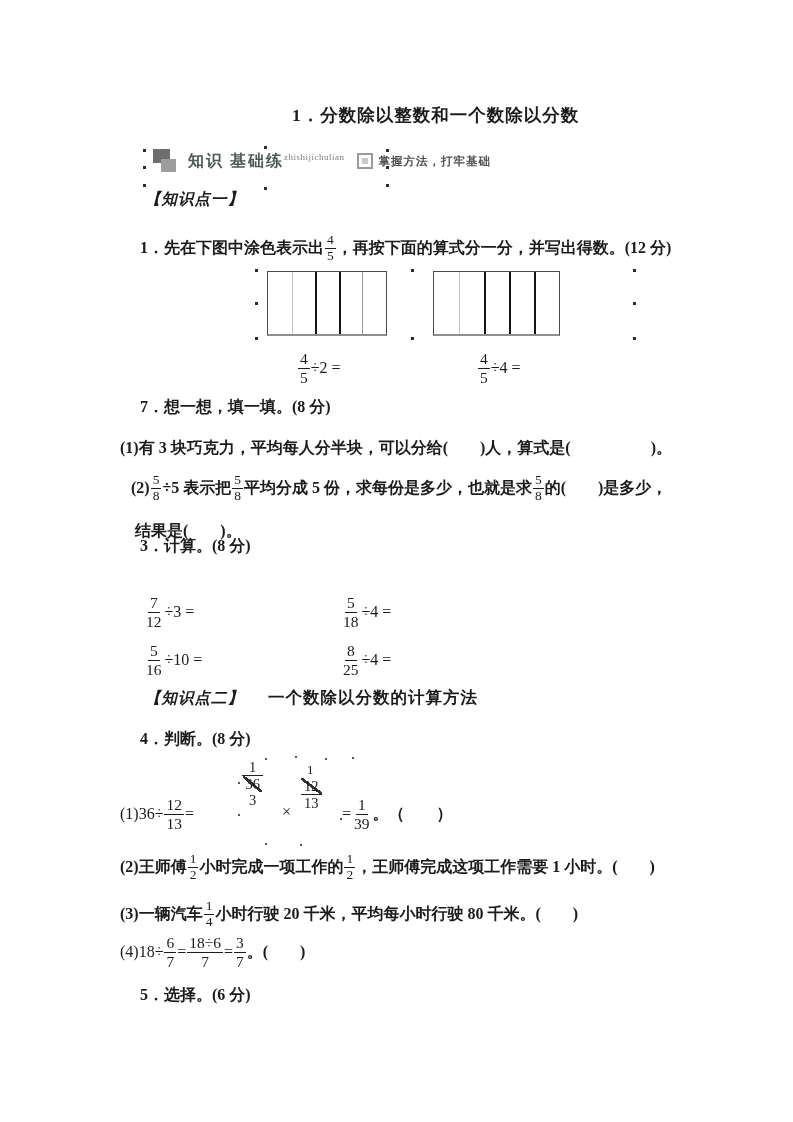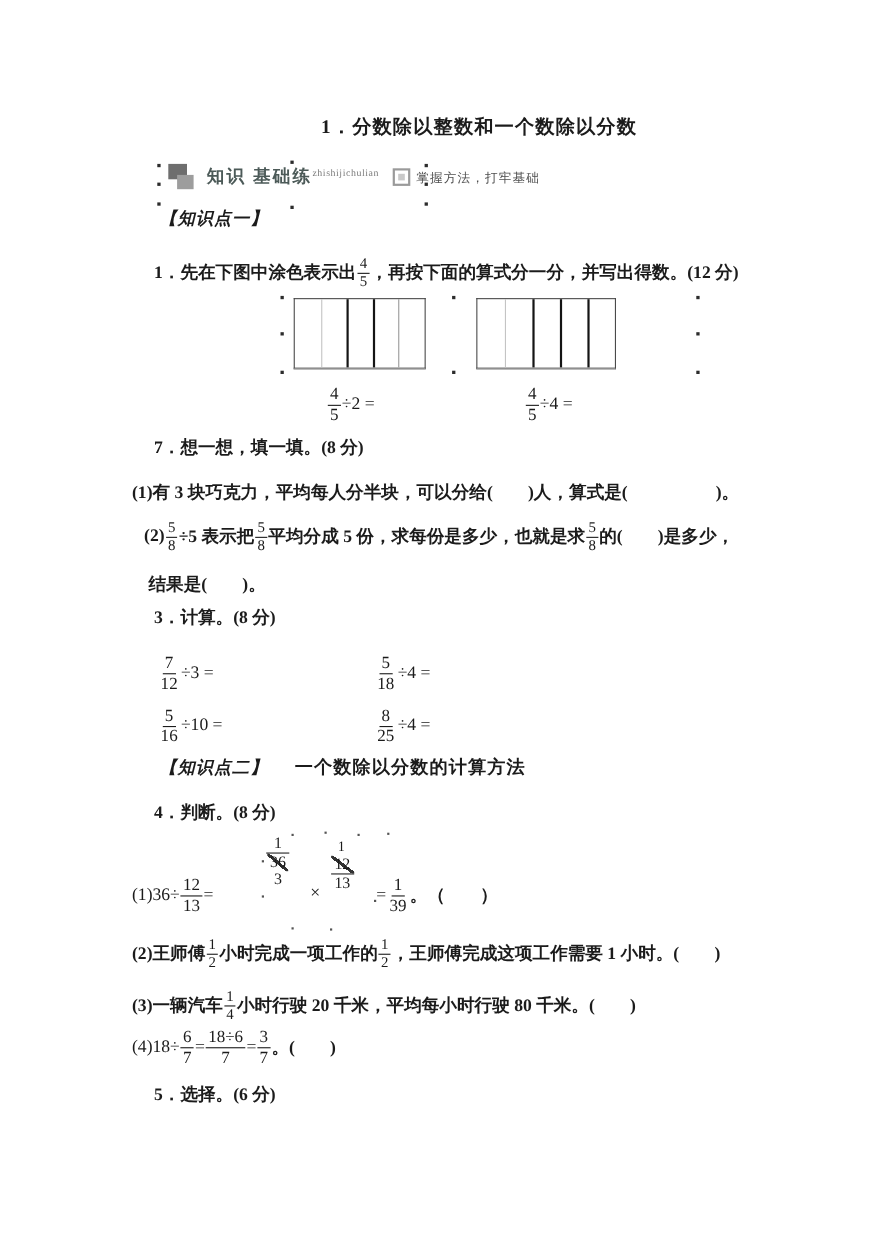--- a/index.html
+++ b/index.html
@@ -18,7 +18,7 @@
   .brandpin{font-size:9px;color:#7c7c7c;letter-spacing:0.5px;}
   .tagbox{width:12px;height:12px;border:2px solid #9a9a9a;margin:0 6px 0 12px;display:flex;align-items:center;justify-content:center;}
   .tagbox-in{width:6px;height:6px;background:#c9c9c9;}
-  .tagline{font-size:11.5px;color:#4f4f4f;font-weight:400;letter-spacing:1px;}
+  .tagline{font-size:11.5px;color:#4f4f4f;font-weight:700;letter-spacing:1px;}
   
   .kp-label{font-style:italic;font-weight:bold;font-size:15.5px;letter-spacing:1px;}
   .kp-title{font-weight:bold;font-size:16.5px;margin-left:24px;letter-spacing:1px;}

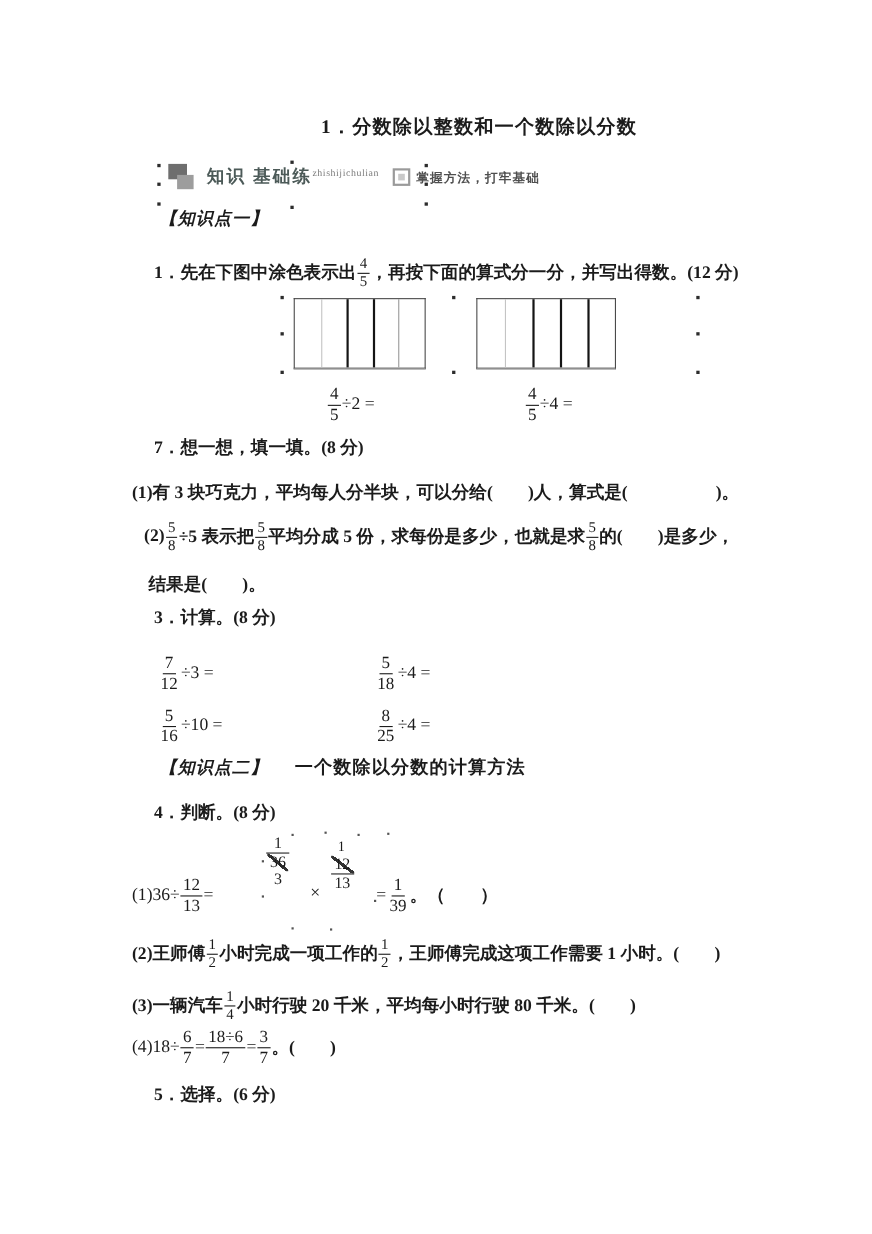--- a/index.html
+++ b/index.html
@@ -139,7 +139,7 @@
     <span>结果是(　　)。</span>
   </div>
 
-  <div class="line cn" style="left:140px;top:551px;">
+  <div class="line cn" style="left:140px;top:536px;">
     <span>3．计算。(8 分)</span>
   </div>
   <div class="line" style="left:143px;top:591px;height:42px;">

